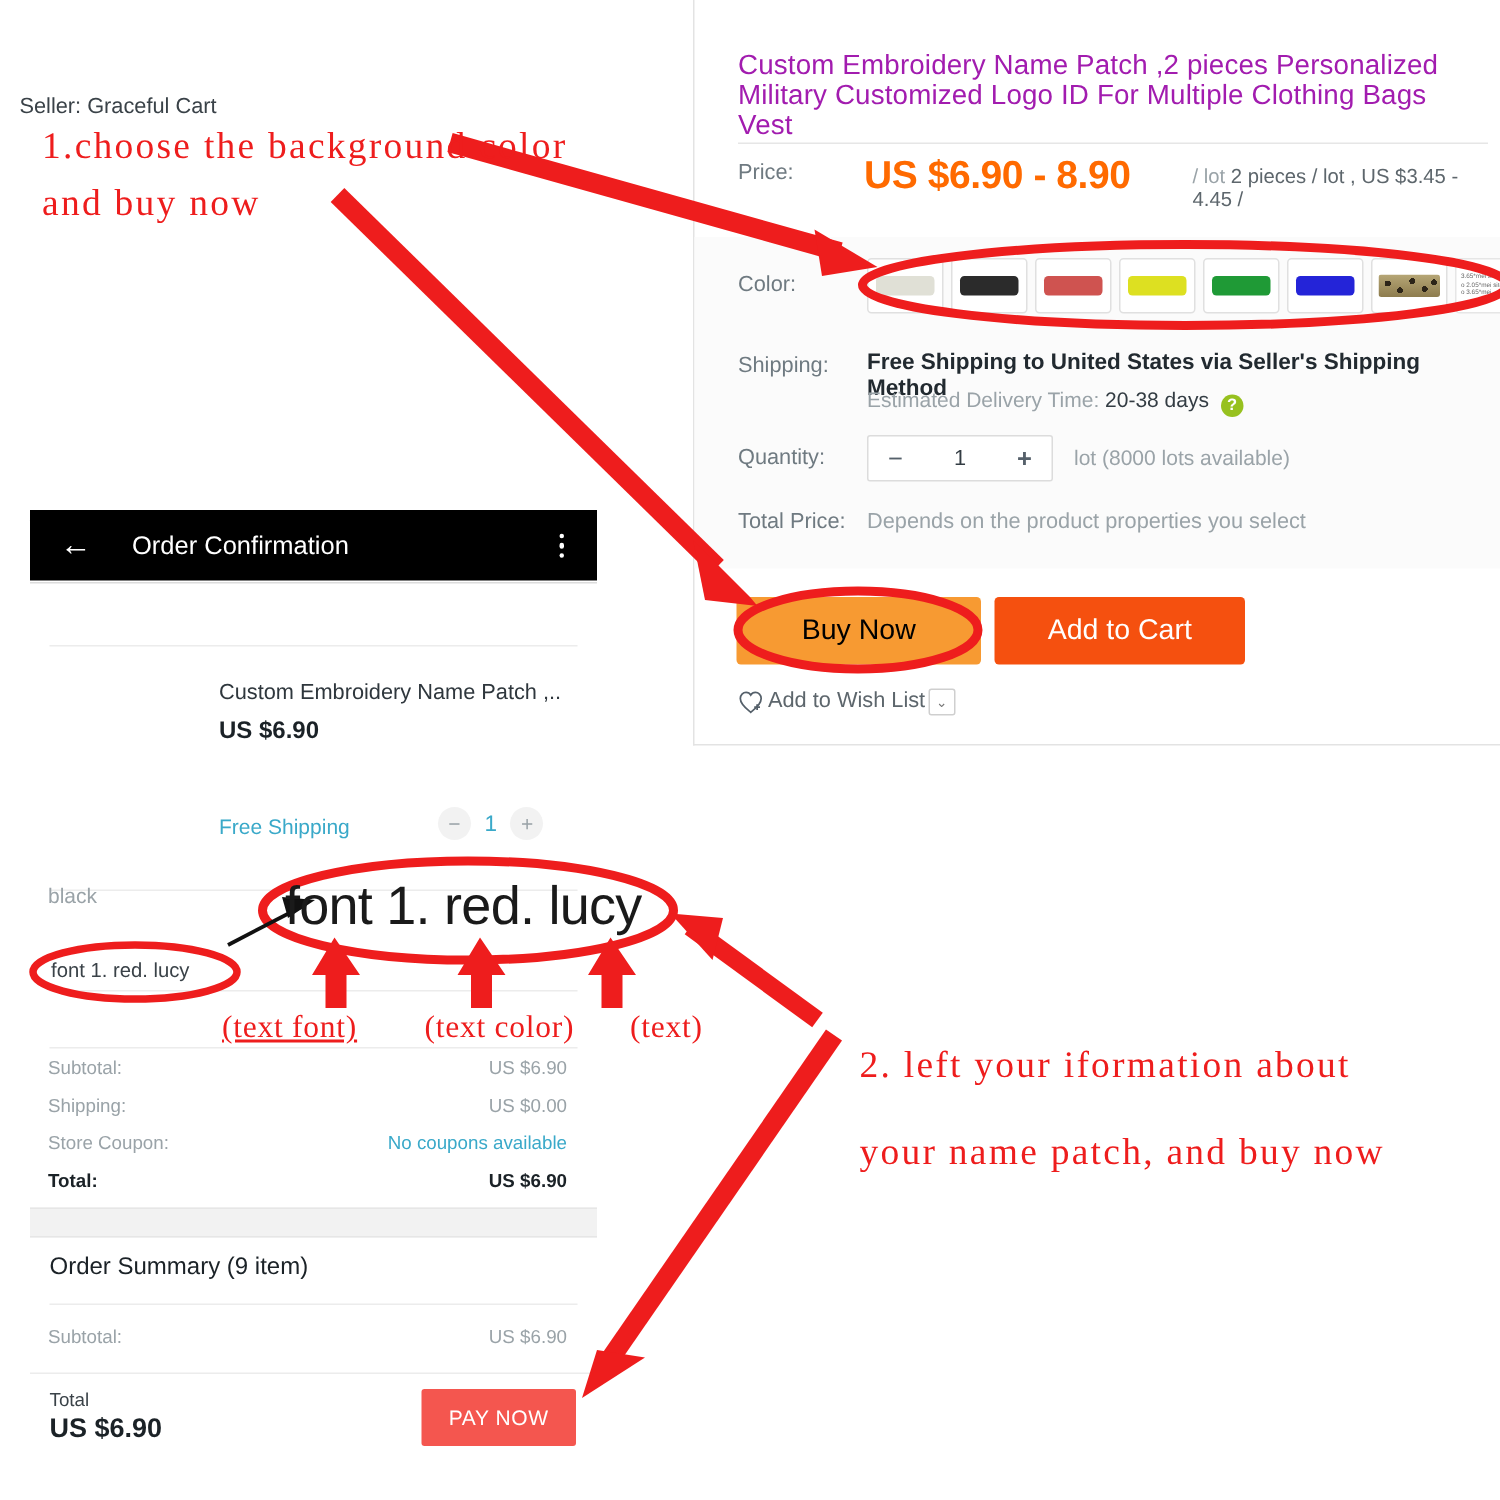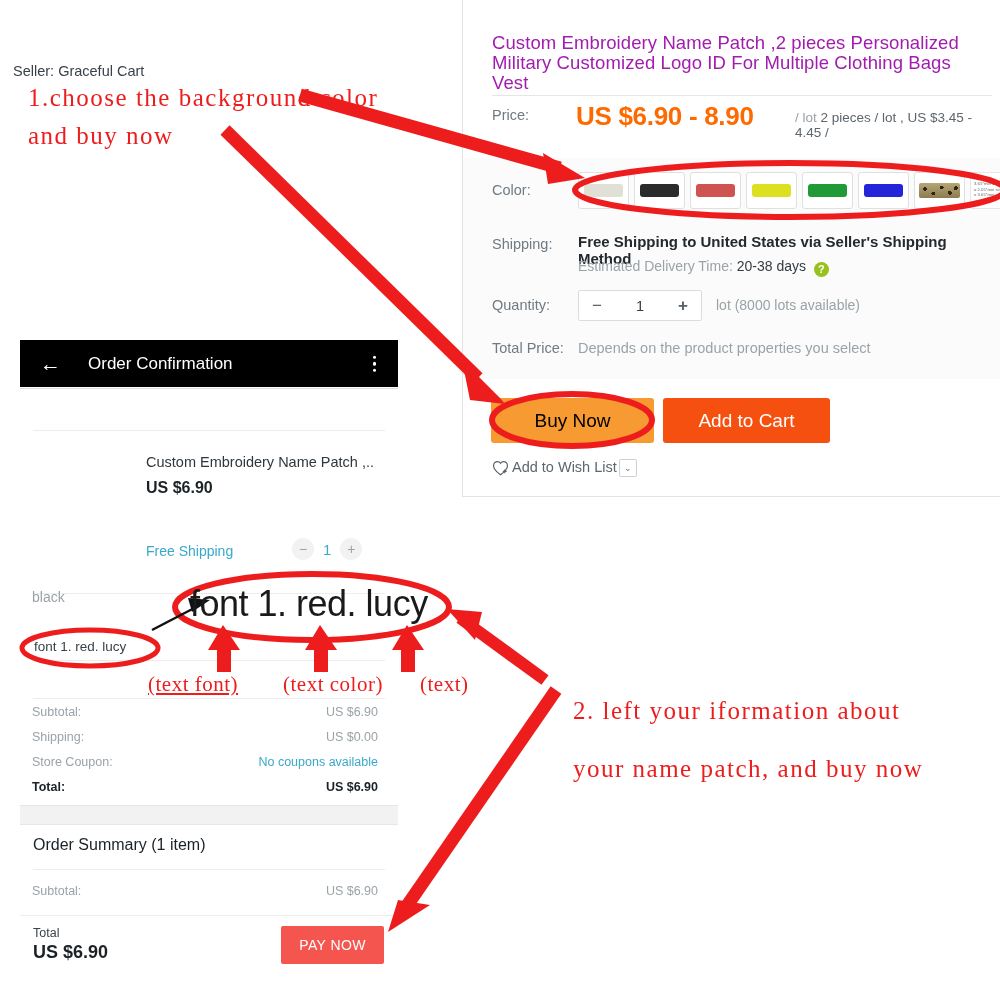--- a/index.html
+++ b/index.html
@@ -304,7 +304,7 @@
 </div>
 
 <div class="abs" id="gray-band"></div>
-<div class="abs" id="m-ordsum">Order Summary (1 item)</div>
+<div class="abs" id="m-ordsum">Order Summary (9 item)</div>
 <div class="hline" style="left:33px;top:869px;width:352px;"></div>
 <div class="sum-row" style="top:884px;">
   <span class="lbl">Subtotal:</span>

